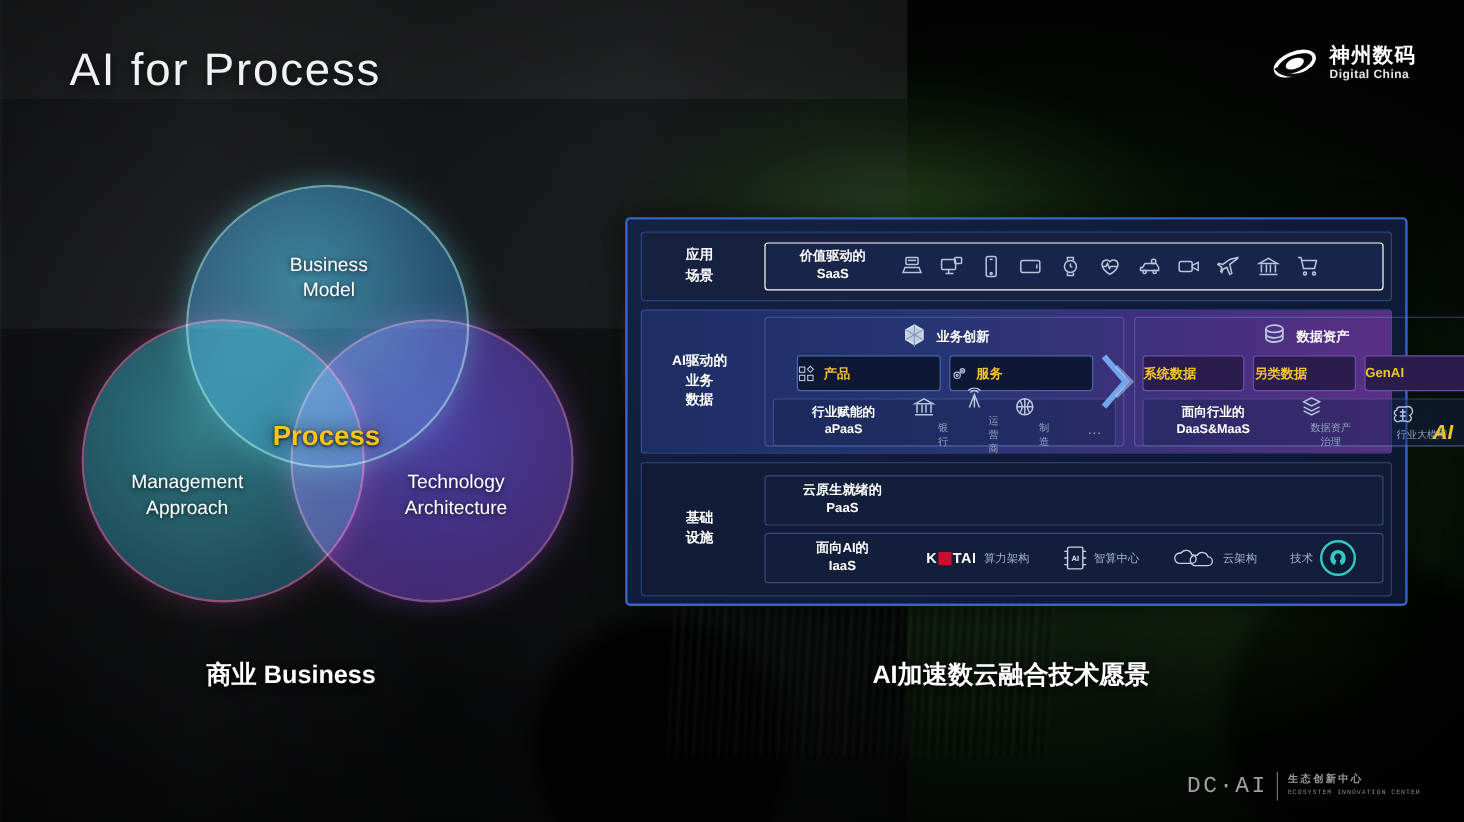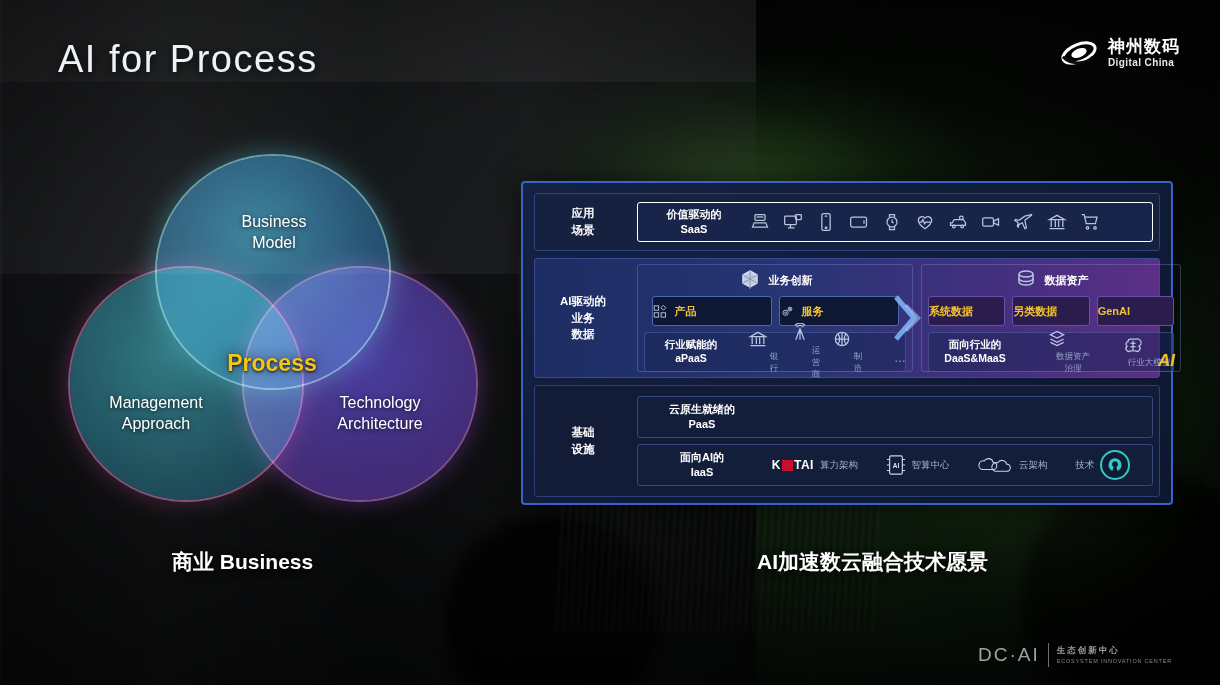--- a/index.html
+++ b/index.html
@@ -110,7 +110,7 @@
       background:#0e1733;display:flex;align-items:center;justify-content:flex-start;gap:7px;}
   .chip-p{background:#2a1d4d;border-color:#6a4fa8;}
   .r2sub{display:flex;align-items:center;border:1px solid rgba(120,150,215,.32);border-radius:3px;
-      background:rgba(22,36,80,.45);height:40px;padding:0 0;box-sizing:border-box;}
+      background:rgba(22,36,80,.45);height:40px;padding:0 12px;box-sizing:border-box;}
   .r2sub .lead{flex:0 0 92px;color:#fff;font-size:10.5px;font-weight:700;text-align:center;line-height:1.3;}
   .r3box{display:flex;align-items:center;border:1px solid #33497f;border-radius:3px;
       background:rgba(20,32,62,.55);height:42px;margin-bottom:6px;padding:0 8px;box-sizing:border-box;}

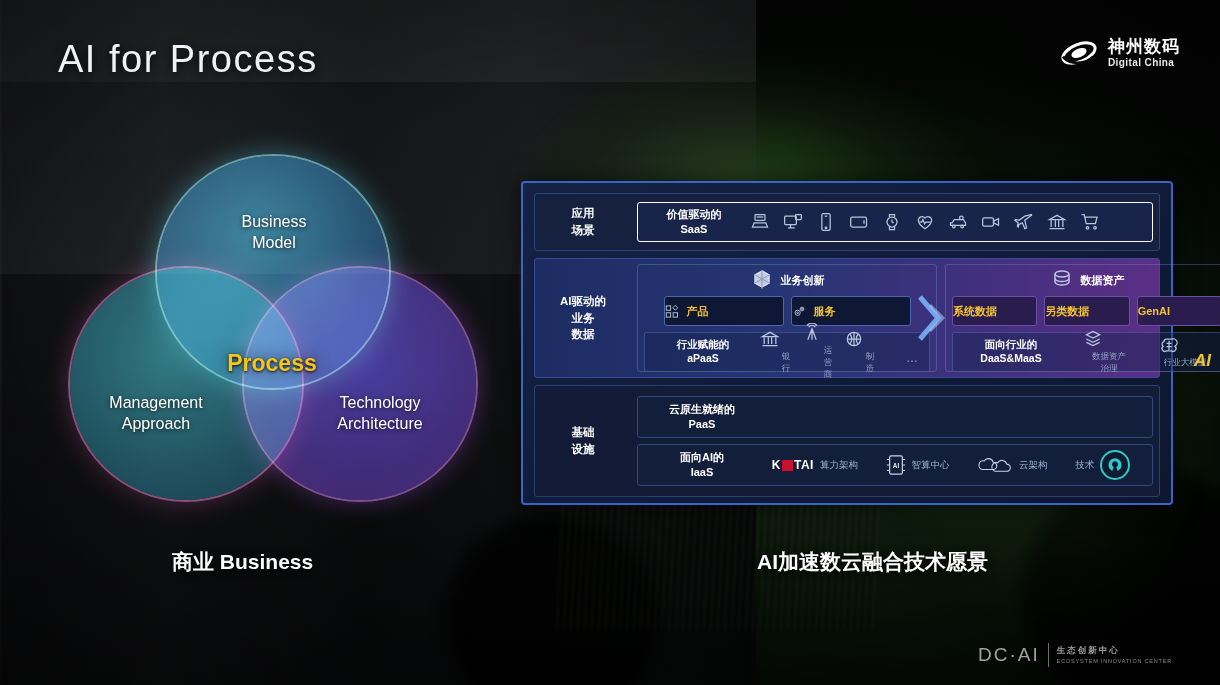--- a/index.html
+++ b/index.html
@@ -72,7 +72,7 @@
 
   .cap{position:absolute;color:#fff;font-size:21px;font-weight:700;text-shadow:0 2px 8px rgba(0,0,0,.9);}
   .cap-left{left:172px;top:548px;}
-  .cap-right{left:757px;top:548px;}
+  .cap-right{left:727px;top:548px;}
 
   
   .panel{position:absolute;left:521px;top:181px;width:652px;height:324px;

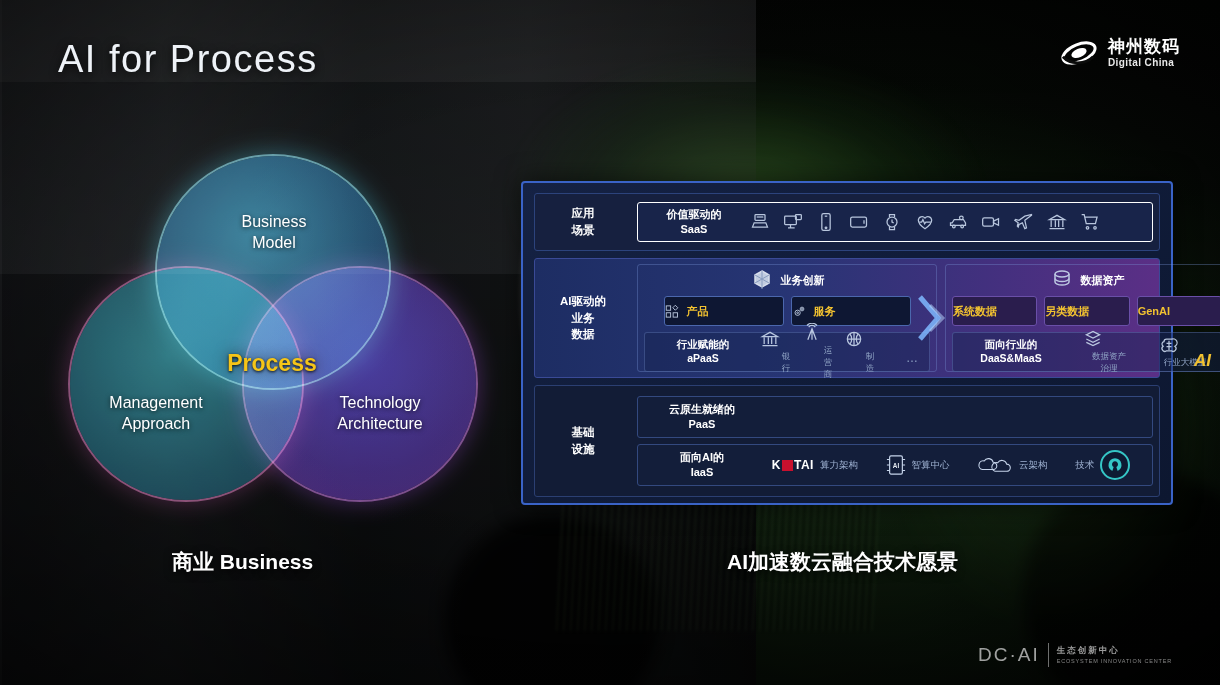--- a/index.html
+++ b/index.html
@@ -128,7 +128,7 @@
       pointer-events:none;}
 
   
-  .wm{position:absolute;right:48px;bottom:18px;display:flex;align-items:center;gap:8px;opacity:.72;}
+  .wm{position:absolute;right:36px;bottom:18px;display:flex;align-items:center;gap:8px;opacity:.72;font-family:Liberation Mono, monospace;}
   .wm-dc{font-size:19px;color:#dcdcdc;letter-spacing:2px;font-weight:400;}
   .wm-bar{width:1px;height:24px;background:#999;}
   .wm-r{line-height:1.15;}

